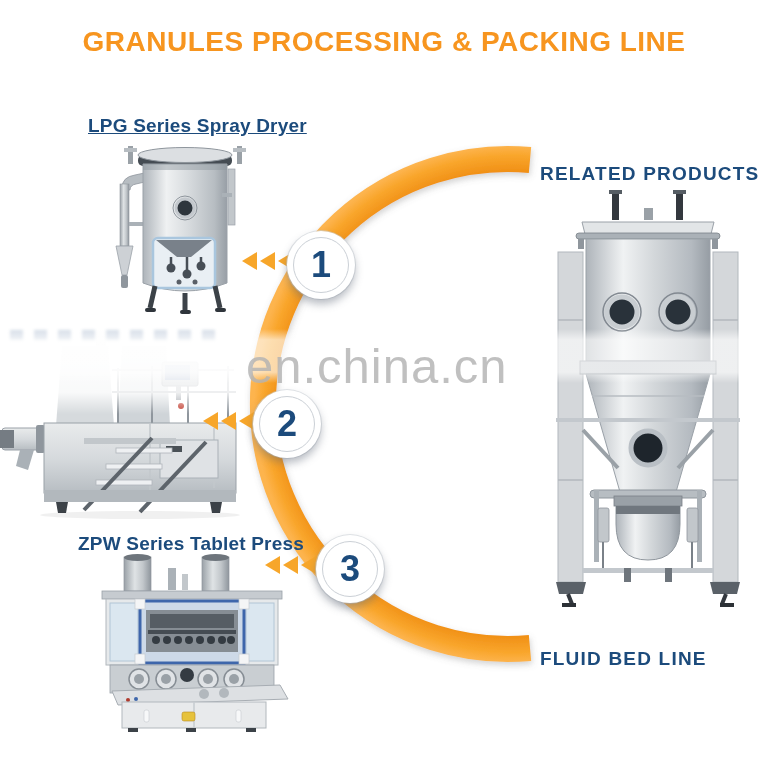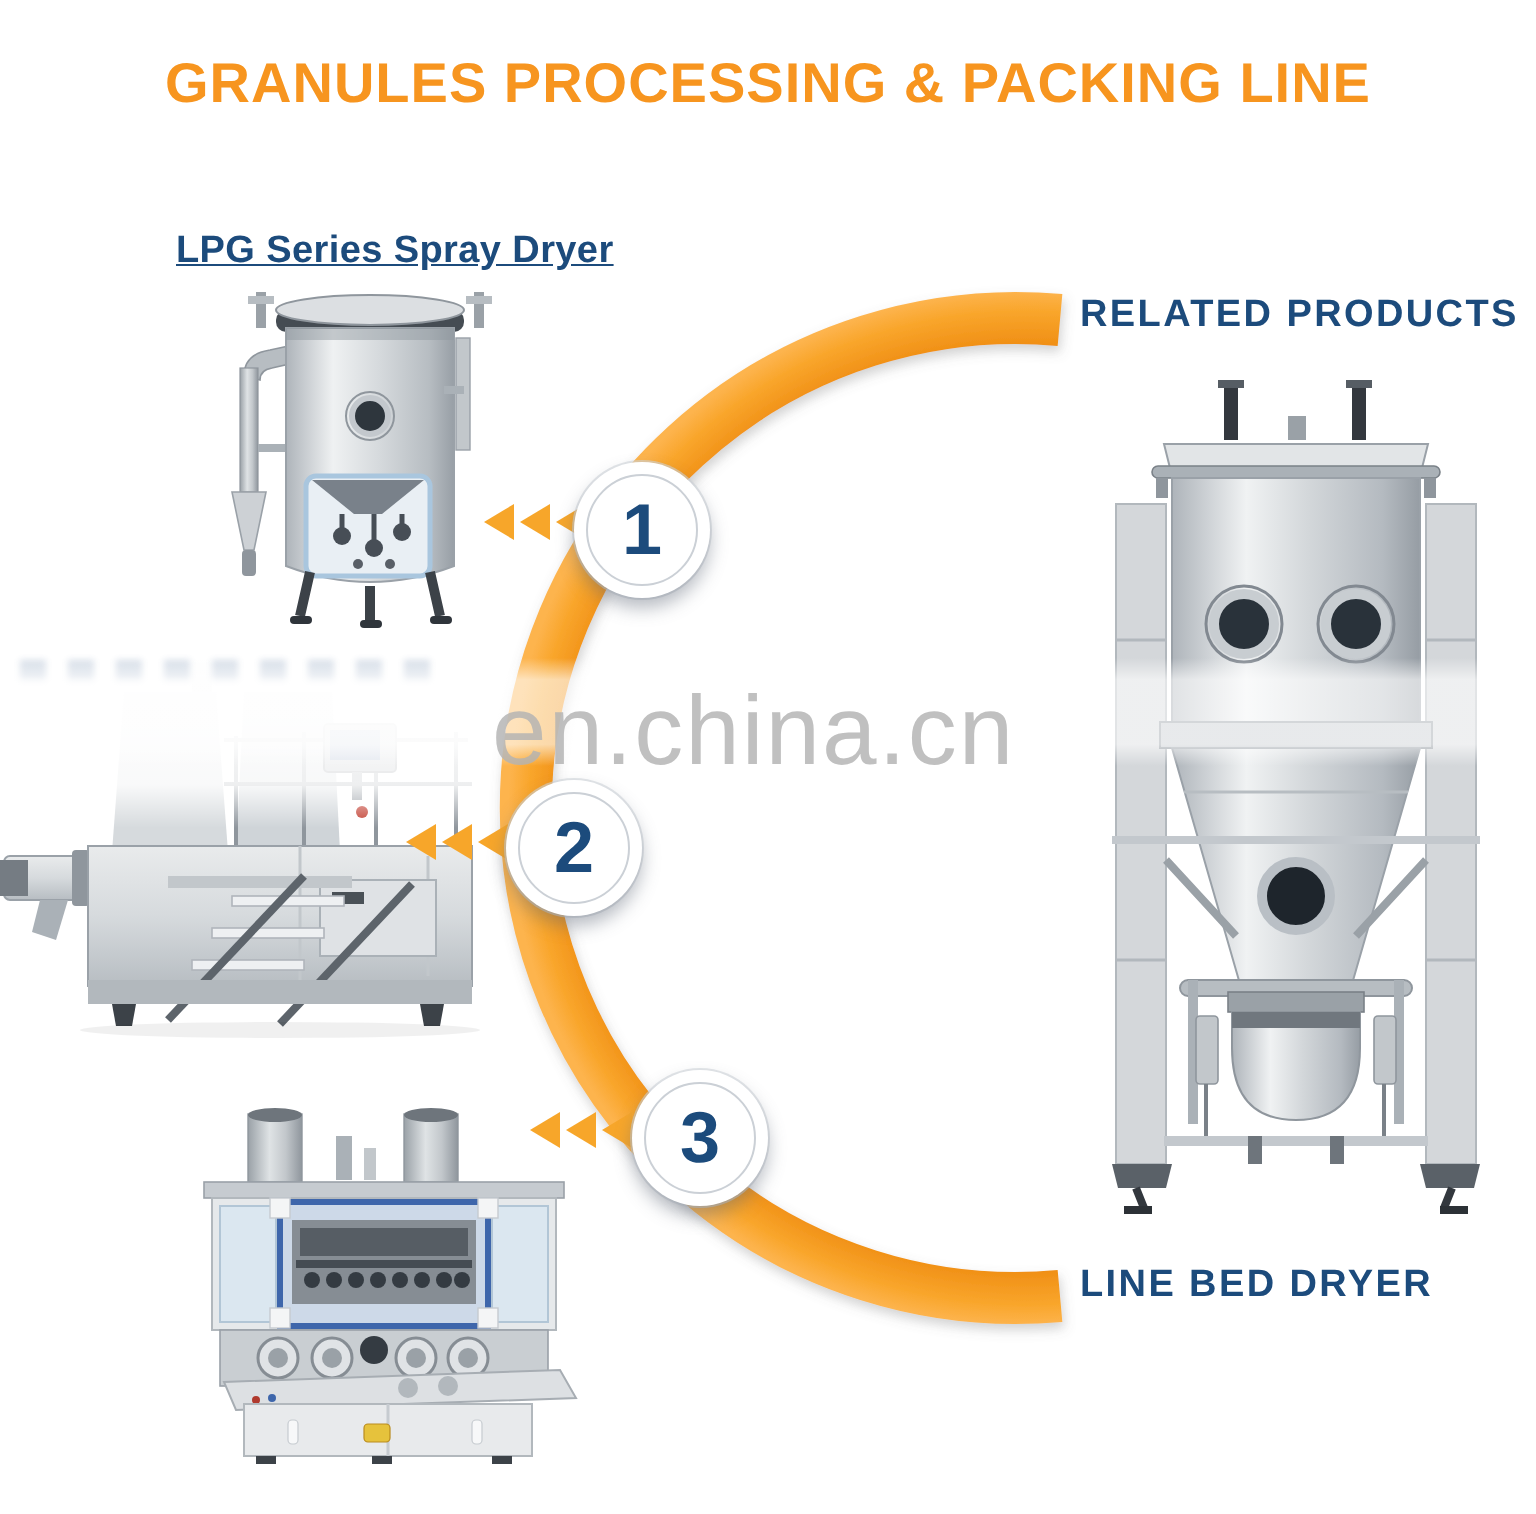--- a/index.html
+++ b/index.html
@@ -17,7 +17,7 @@
     font-size:19px;font-weight:bold;color:#1C4B7C;letter-spacing:.2px;z-index:8;white-space:nowrap;
   }
   .side-label{
-    font-size:19px;font-weight:bold;color:#1C4B7C;letter-spacing:1.2px;z-index:8;white-space:nowrap;
+    font-size:19px;font-weight:bold;color:#1C4B7C;letter-spacing:1.2px;z-index:8;white-space:nowrap;margin-top:16px;
   }
   .watermark{
     left:246px;top:338px;font-size:49px;color:#B3B3B3;opacity:.82;letter-spacing:1px;

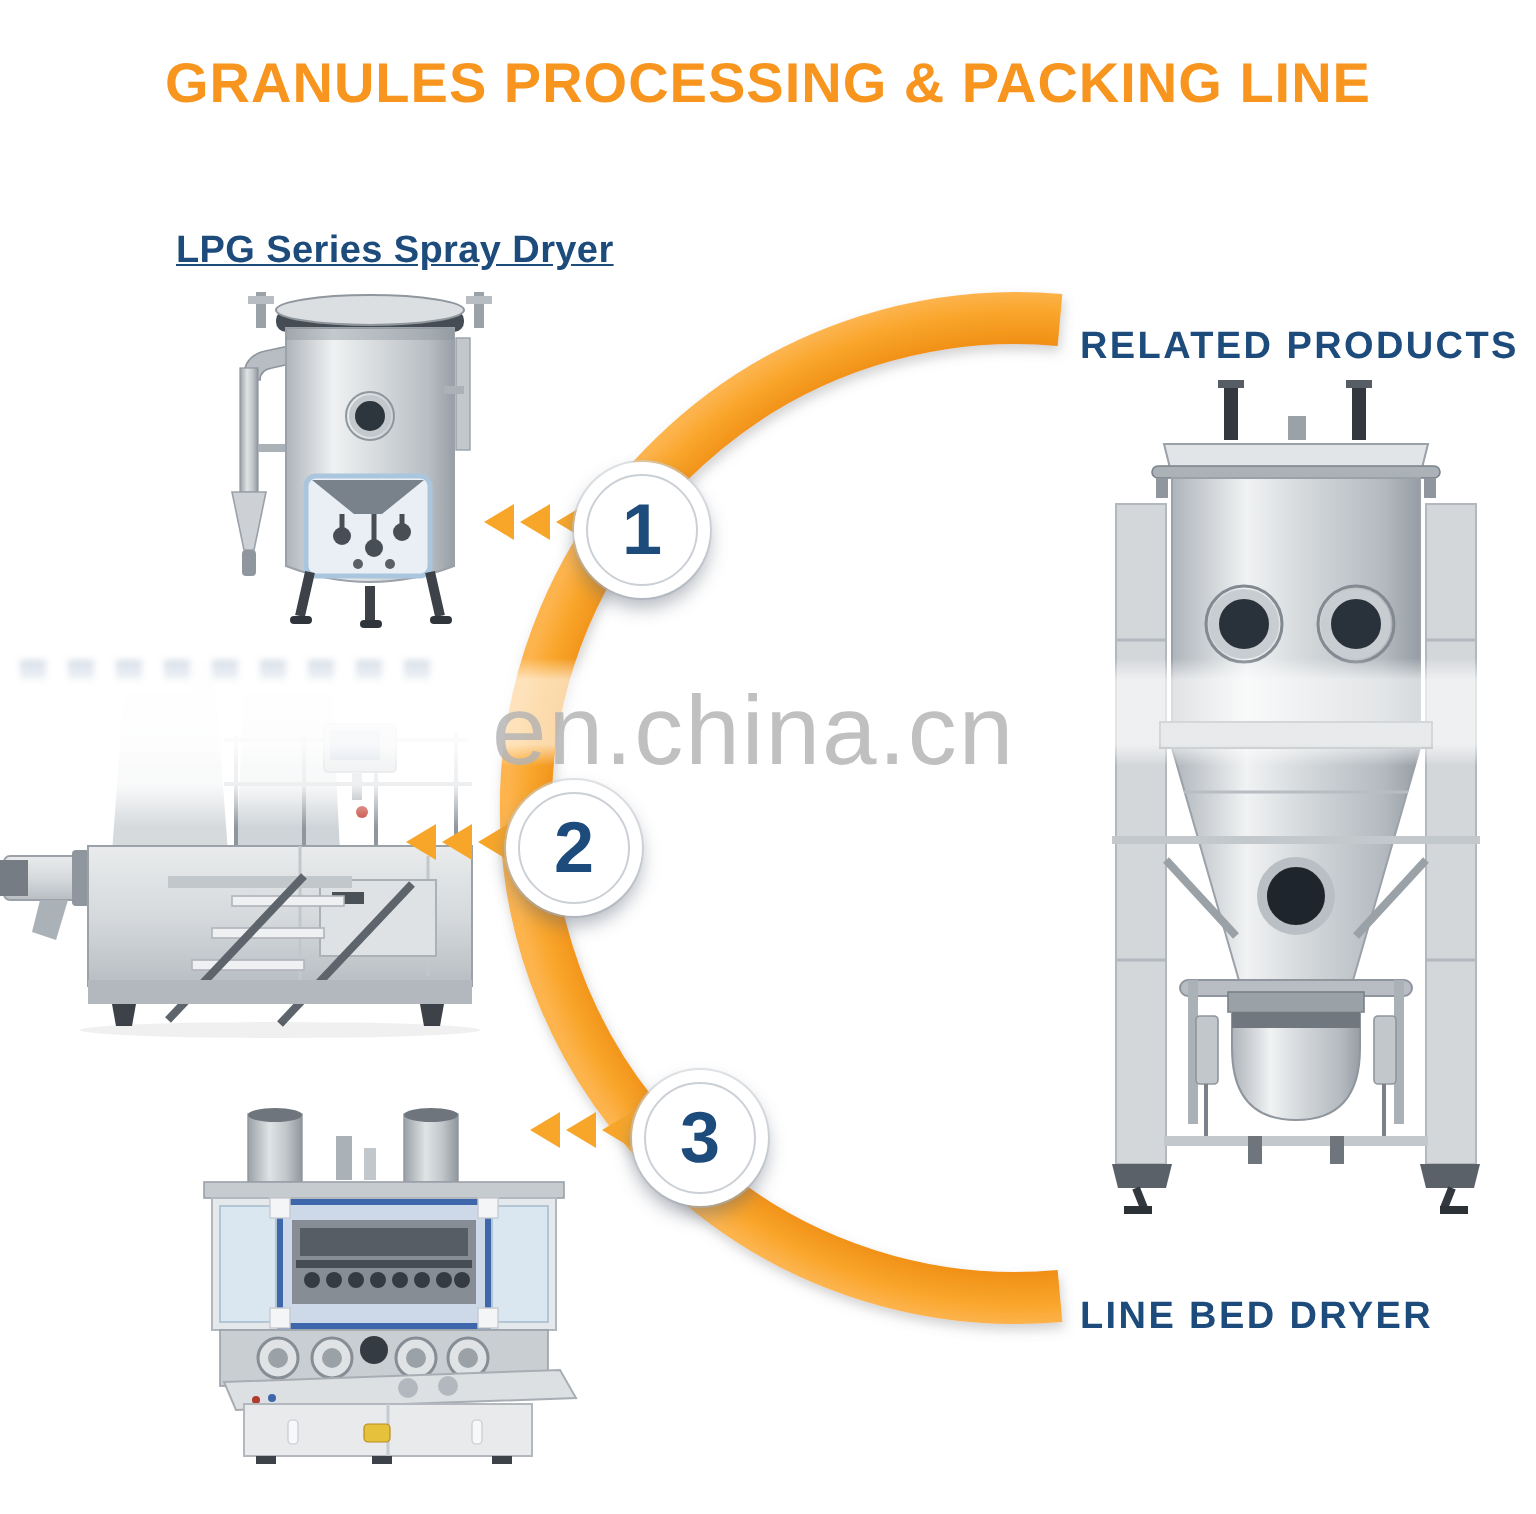--- a/index.html
+++ b/index.html
@@ -216,6 +216,7 @@
     </div>
   </div>
 
+  <div class="abs machine-label" style="left:78px;top:533px;">ZPW Series Tablet Press</div>
 
   <svg class="abs machine" style="left:84px;top:554px;" width="215" height="178" viewBox="0 0 215 178" aria-hidden="true">
 

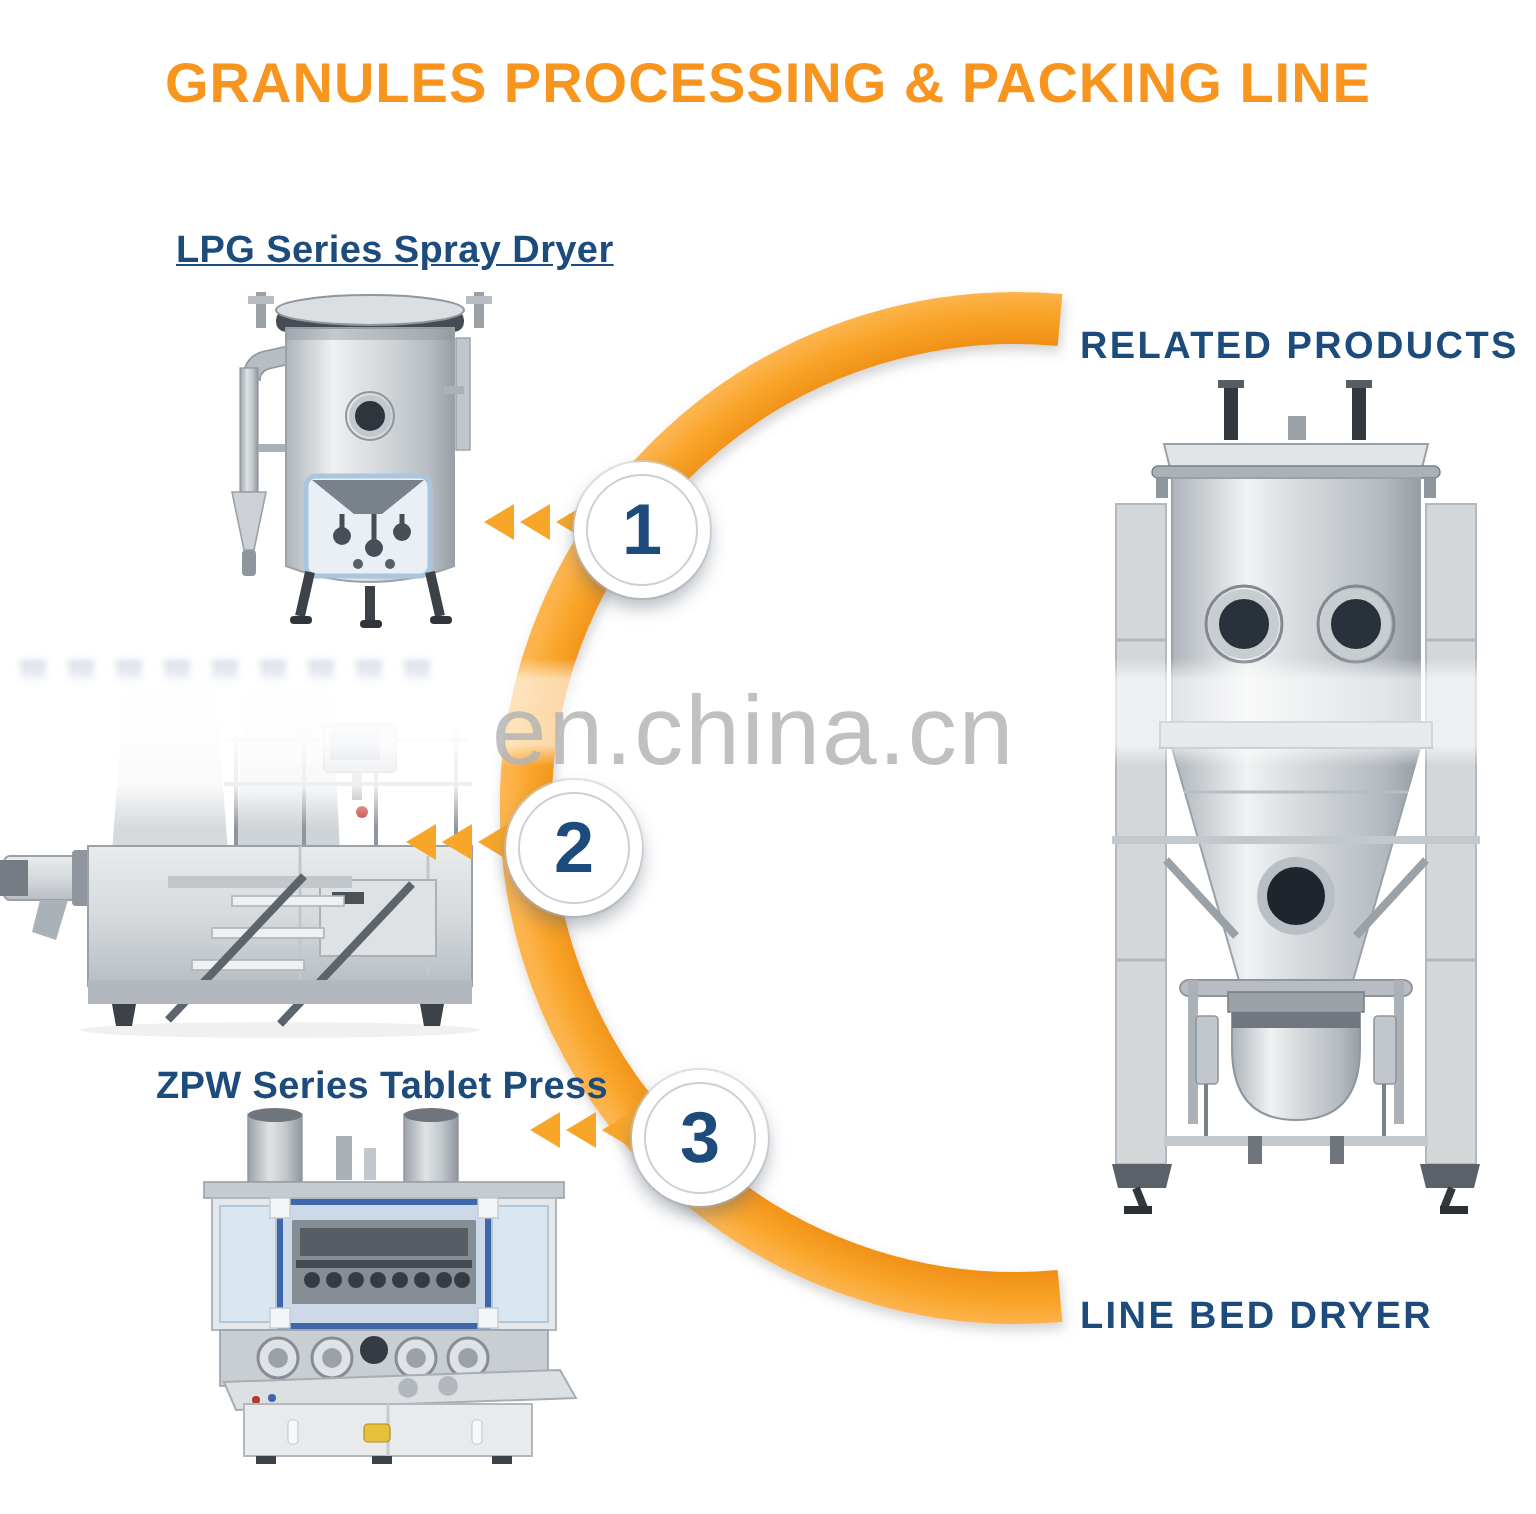--- a/index.html
+++ b/index.html
@@ -354,7 +354,7 @@
       <rect x="192" y="413" width="14" height="4" fill="#2C3136"></rect>
   </svg>
 
-  <div class="abs side-label" style="left:540px;top:632px;">LINE BED DRYER</div>
+  <div class="abs side-label" style="left:540px;top:632px;">FLUID BED LINE</div>
 
   <div class="abs wash-band"></div>
 

